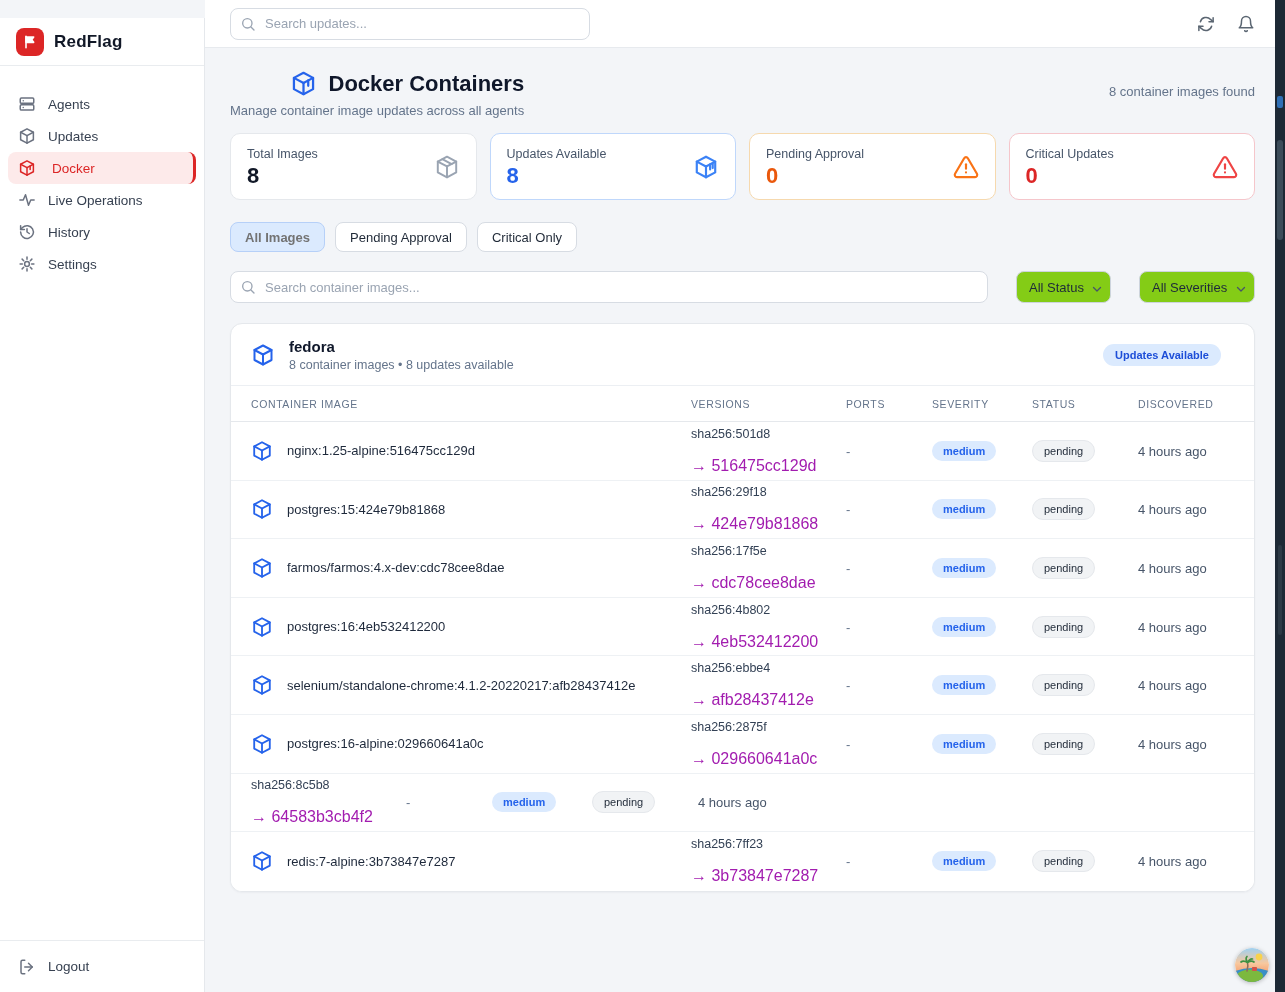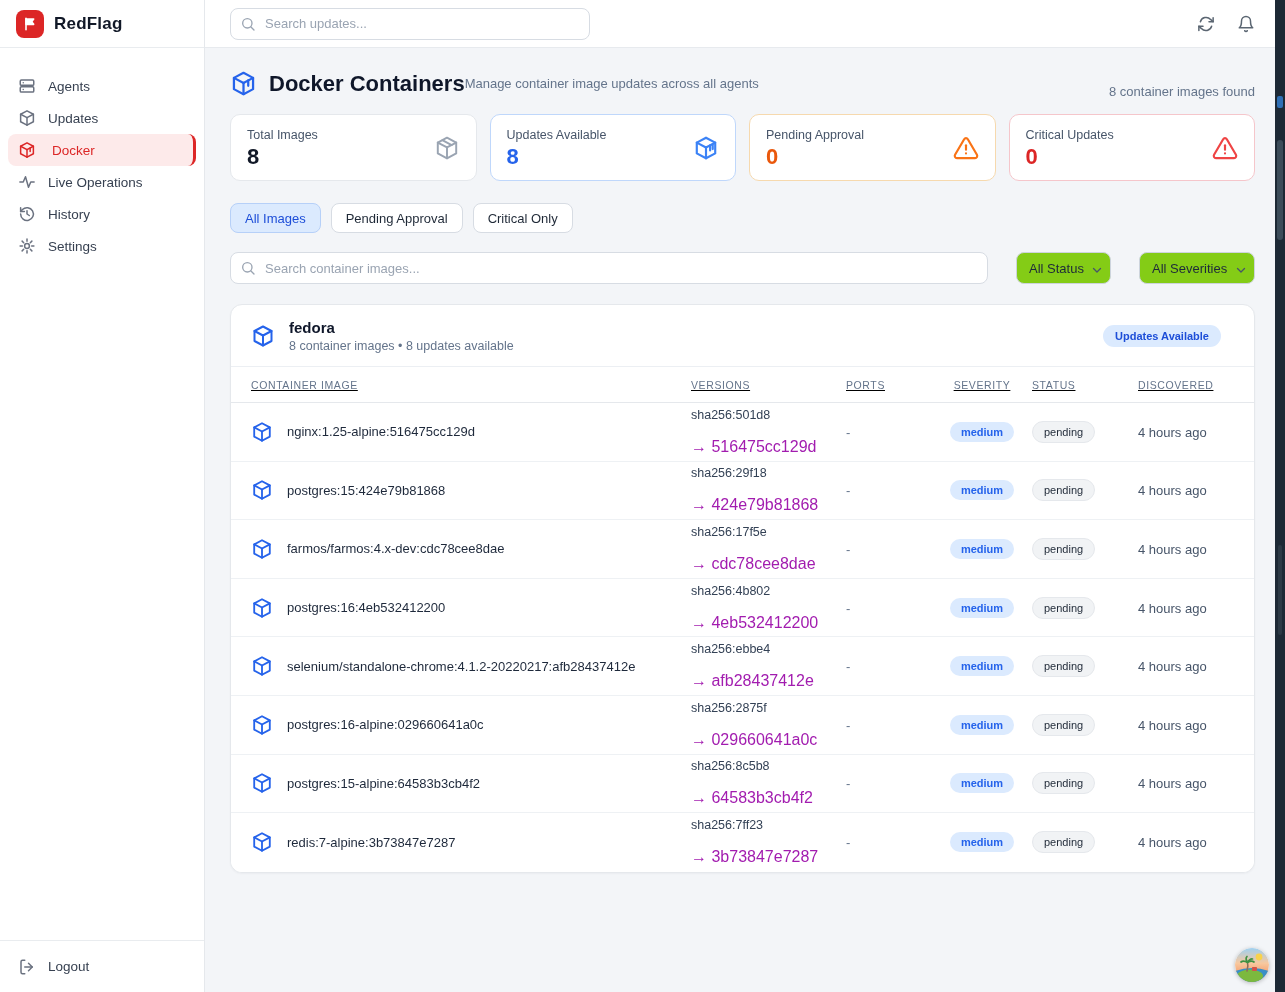--- a/index.html
+++ b/index.html
@@ -7,7 +7,7 @@
     font-family:"Liberation Sans", sans-serif; background:#f3f5f8; }
 
   
-  .sidebar { position:fixed; left:0; top:0; bottom:0; width:205px;
+  .sidebar { position:fixed; left:0; top:18px; bottom:0; width:205px;
     background:#ffffff; border-right:1px solid #e5e8ec; z-index:5;
     display:flex; flex-direction:column; }
   .scroll-strip { position:fixed; right:0; top:0; bottom:0; width:10px;

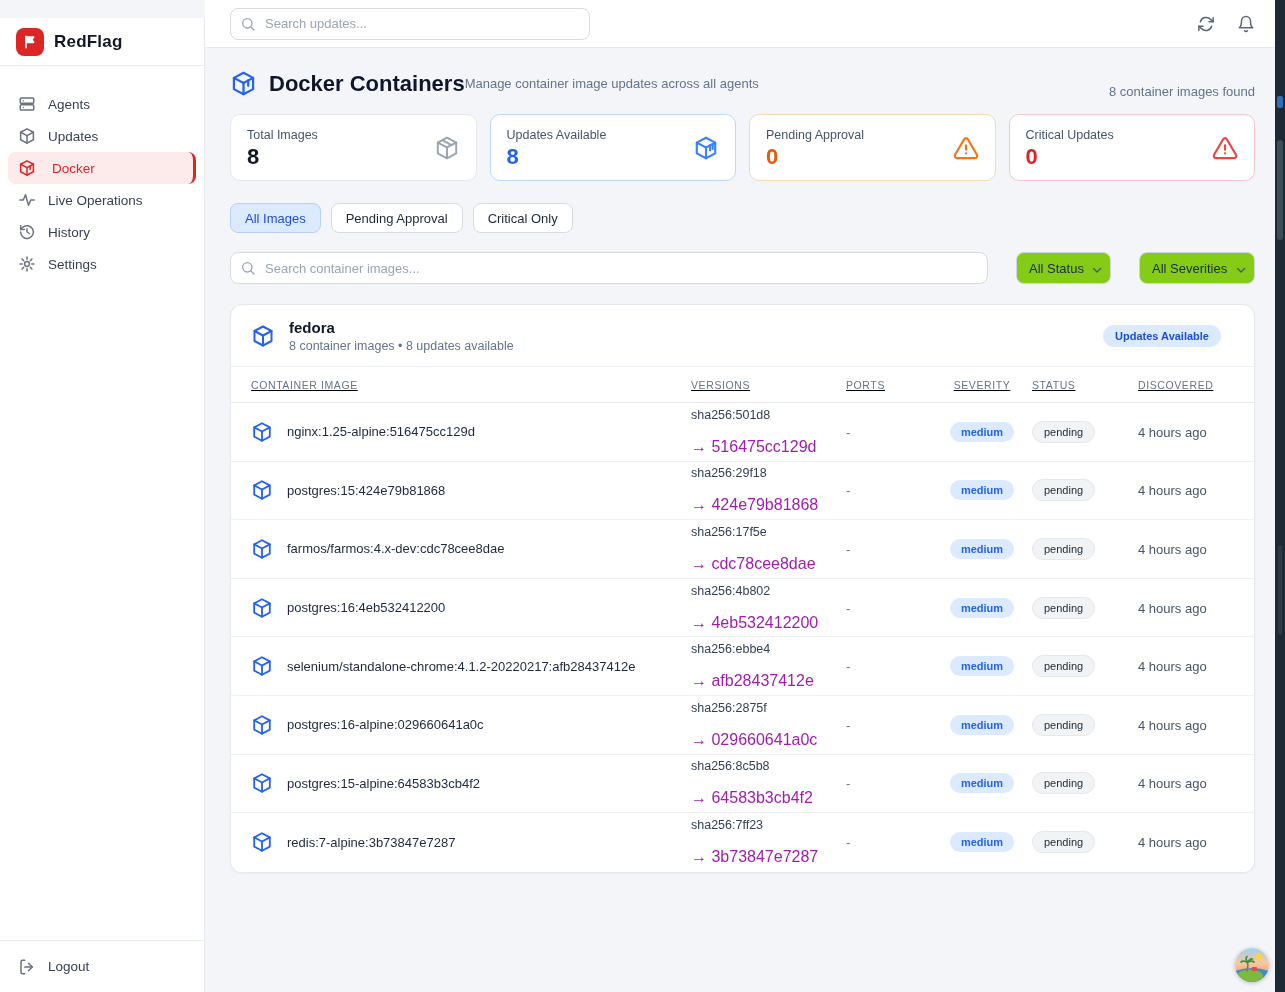--- a/index.html
+++ b/index.html
@@ -56,7 +56,7 @@
   
   .content { flex:1; overflow:hidden; padding:22px 20px 0 25px; }
   .page-head { display:flex; align-items:flex-start; }
-  .page-head-left { display:flex; flex-direction:row; }
+  .page-head-left { display:flex; flex-direction:column;align-items:flex-end; }
   .title-row { display:flex; align-items:center; gap:12px; }
   .title-row .hico { width:27px; height:27px; color:#2563eb; }
   .page-title { font-size:22px; font-weight:bold; color:#0f172a; }

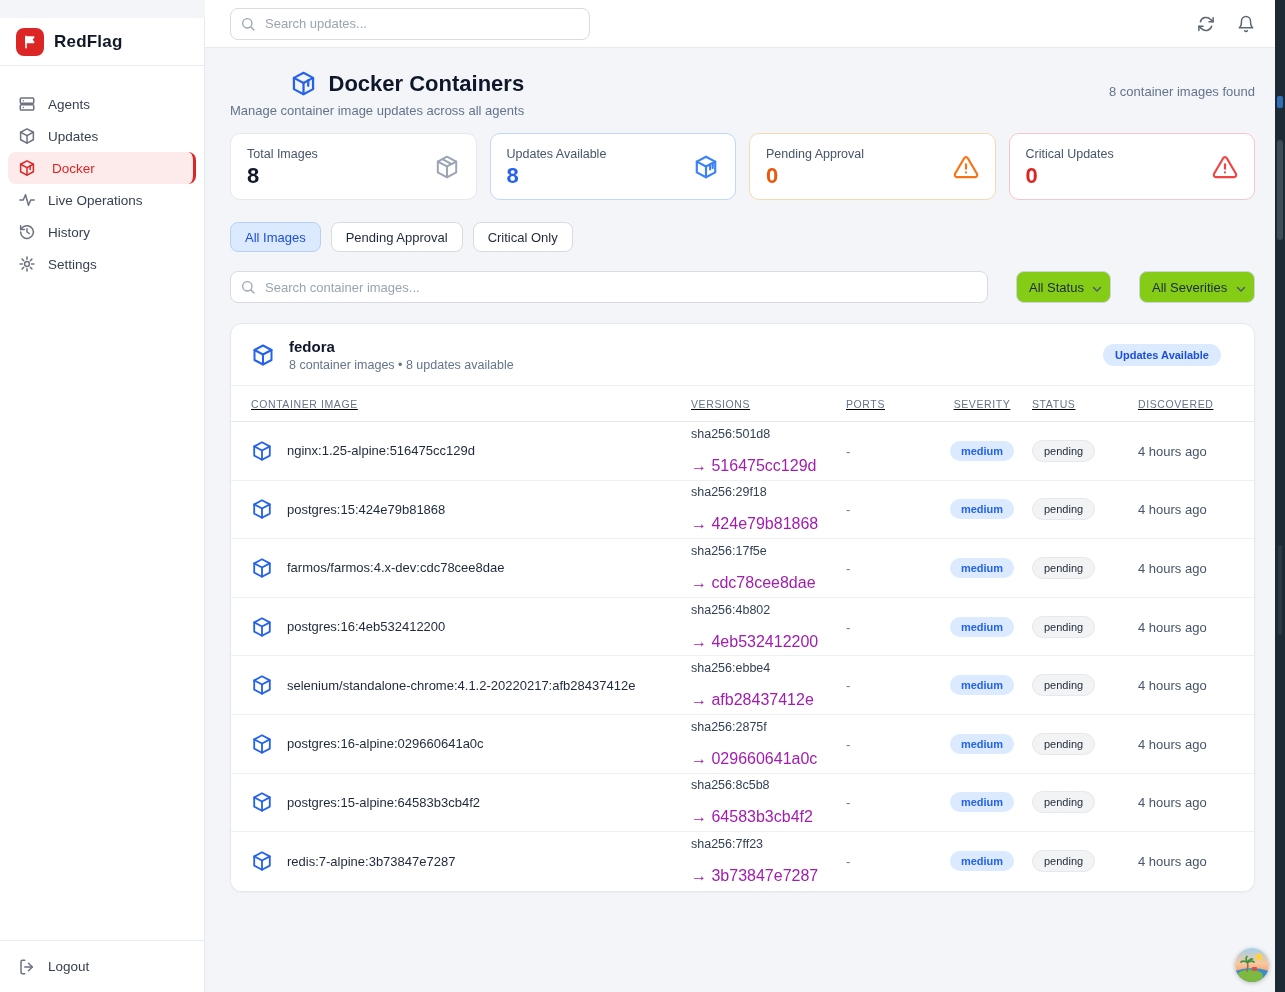--- a/index.html
+++ b/index.html
@@ -81,8 +81,8 @@
   .tab-btn { height:30px; padding:0 14px; border-radius:8px; font-size:13px;
     display:flex; align-items:center; background:#fff; border:1px solid #d7dce3;
     color:#1f2937; cursor:pointer; font-weight:bold; font-weight:500; }
-  .tab-btn.active { background:#dbeafe; border-color:#b6d0f8; color:#1d4ed8;
-    font-weight:normal; }
+  .tab-btn.active { background:#dbeafe; border-color:#b6d0f8; color:#737373;
+    font-weight:bold; }
 
   
   .filter-row { display:flex; gap:28px; margin-top:19px; align-items:center; }

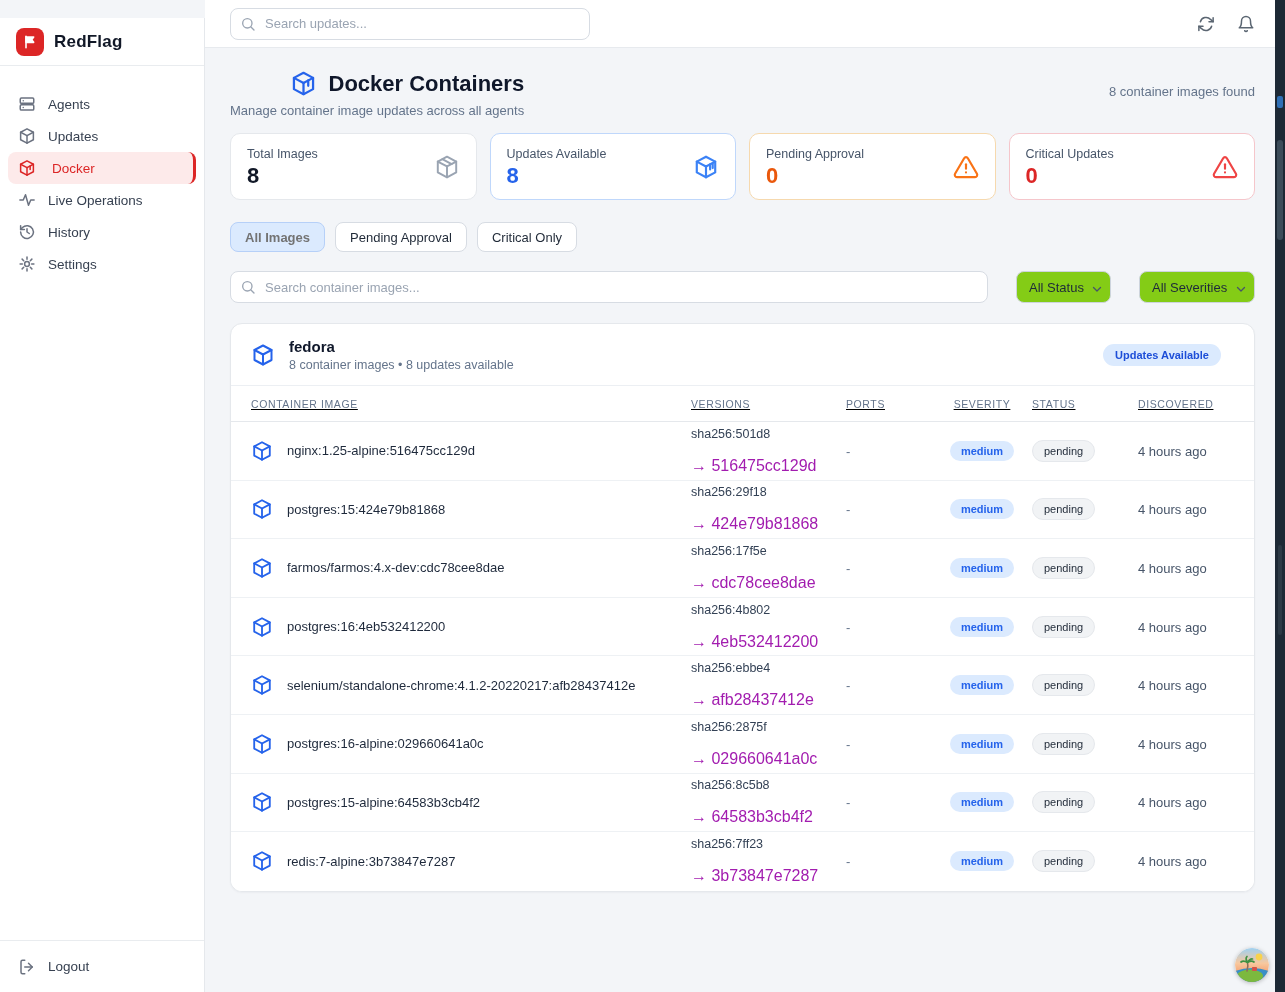--- a/index.html
+++ b/index.html
@@ -108,7 +108,7 @@
     font-size:11px; font-weight:bold; padding:5px 12px; border-radius:999px; }
 
   .thead { display:flex; align-items:center; height:37px; padding:8px 20px;
-    border-top:1px solid #eceff3; border-bottom:1px solid #e5e8ec;text-decoration:underline; }
+    border-top:1px solid #eceff3; border-bottom:1px solid #e5e8ec; }
   .thead .th { font-size:10.5px; letter-spacing:.6px; color:#64748b; }
   .col-image { flex:1; display:flex; align-items:center; gap:14px; min-width:0; }
   .col-versions { width:155px; flex:0 0 155px; }

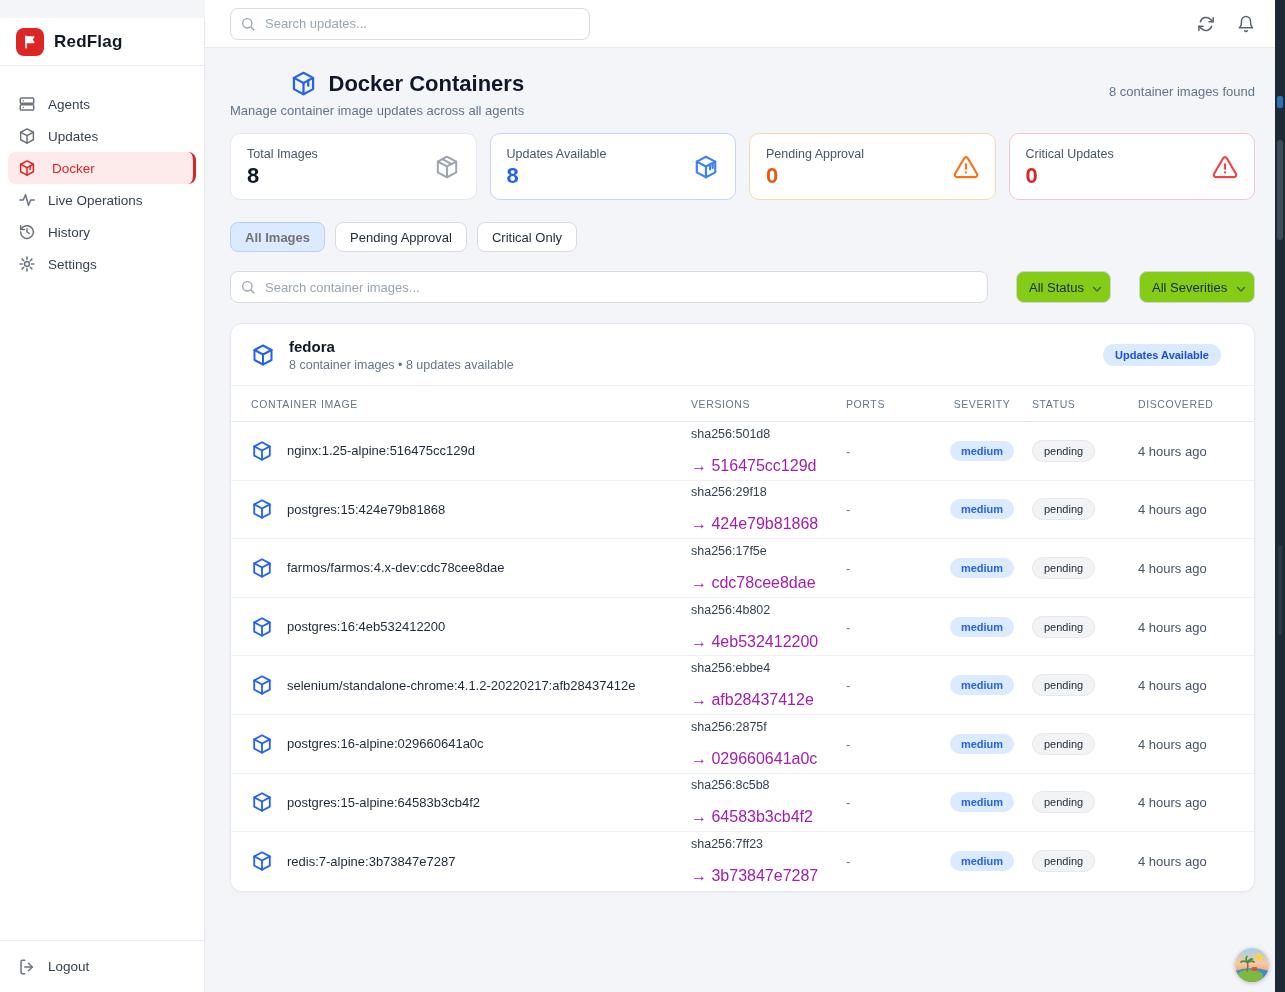--- a/index.html
+++ b/index.html
@@ -113,7 +113,7 @@
   .col-image { flex:1; display:flex; align-items:center; gap:14px; min-width:0; }
   .col-versions { width:155px; flex:0 0 155px; }
   .col-ports { width:86px; flex:0 0 86px; }
-  .col-severity { width:100px; flex:0 0 100px;text-align:center; }
+  .col-severity { width:100px; flex:0 0 100px; }
   .col-status { width:106px; flex:0 0 106px; }
   .col-discovered { width:96px; flex:0 0 96px; }
 

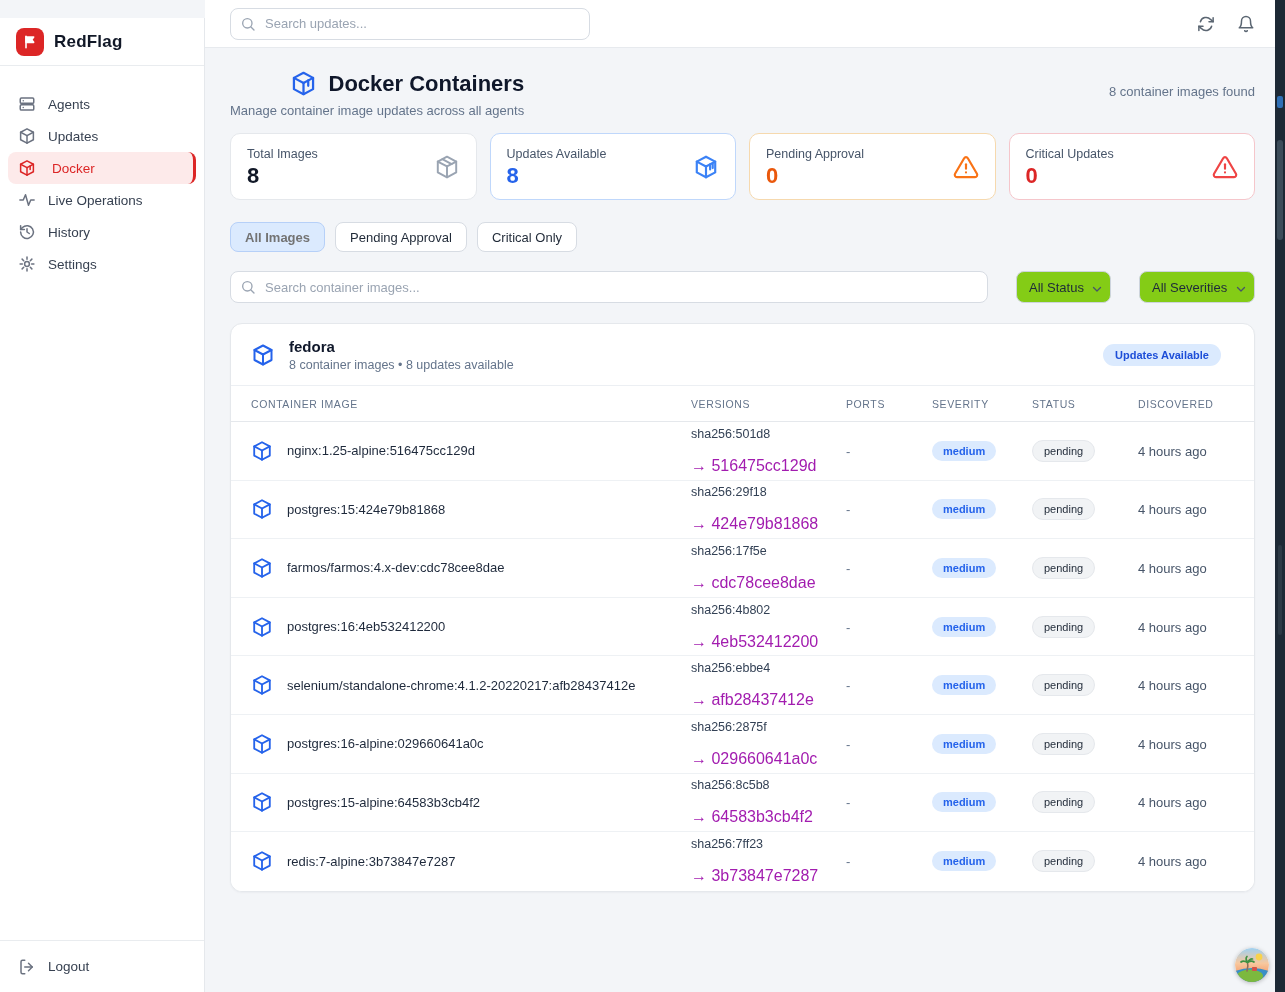--- a/index.html
+++ b/index.html
@@ -472,14 +472,6 @@
   </div>
 
   <div class="trow">
-    <div class="col-image">
-      <span class="cico"><svg viewBox="0 0 24 24" fill="none" stroke="currentColor" stroke-width="2" stroke-linecap="round" stroke-linejoin="round">
-                  <path d="M12 2.5 20.5 7v10L12 21.5 3.5 17V7z"></path>
-                  <path d="M3.5 7 12 11.5 20.5 7"></path>
-                  <line x1="12" y1="11.5" x2="12" y2="21.5"></line>
-                </svg></span>
-      <span class="img-name">postgres:15-alpine:64583b3cb4f2</span>
-    </div>
     <div class="col-versions">
       <div class="ver-current">sha256:8c5b8</div>
       <div class="ver-next">→ 64583b3cb4f2</div>

